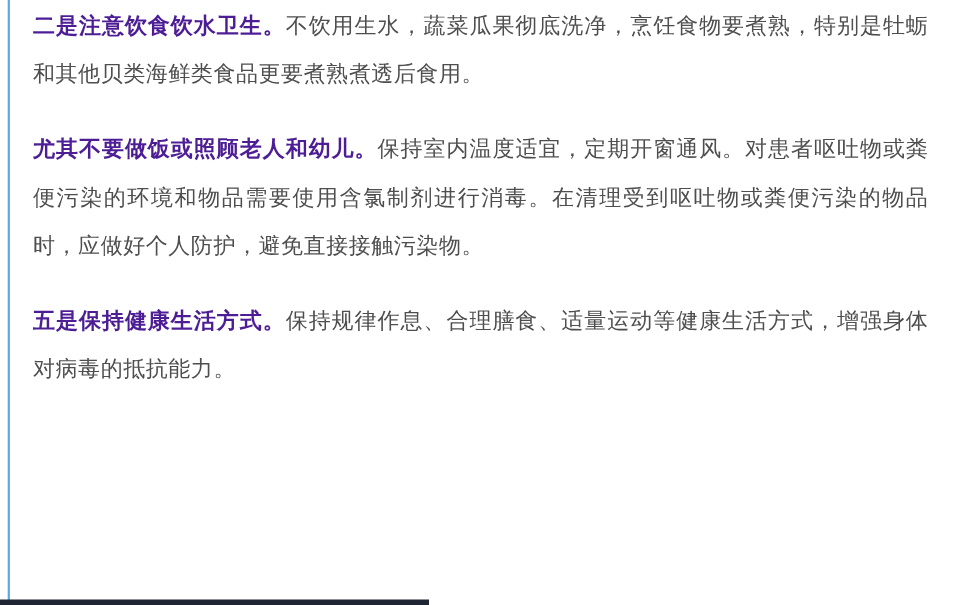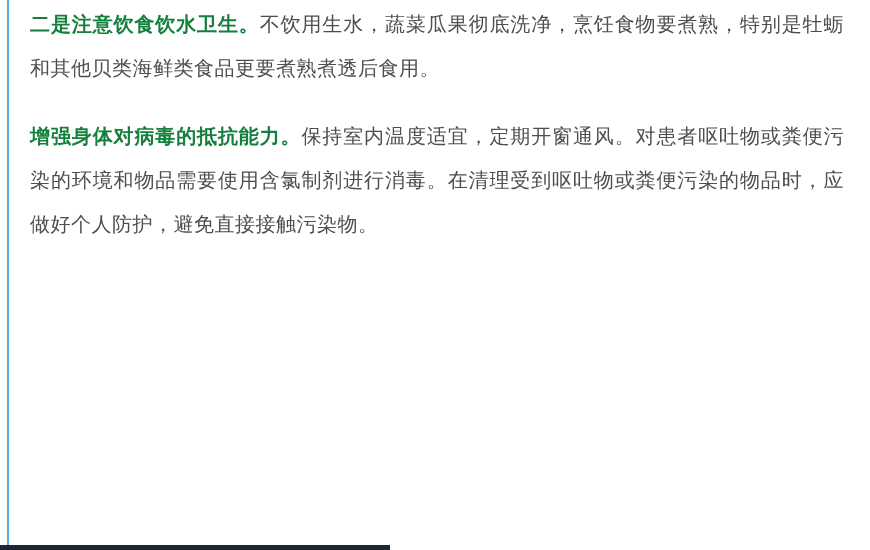--- a/index.html
+++ b/index.html
@@ -43,7 +43,7 @@
   }
   .para .lead {
     font-weight: 700;
-    color: #15803d;
+    color: #4c1d95;
   }
   .bottom-bar {
     position: absolute;

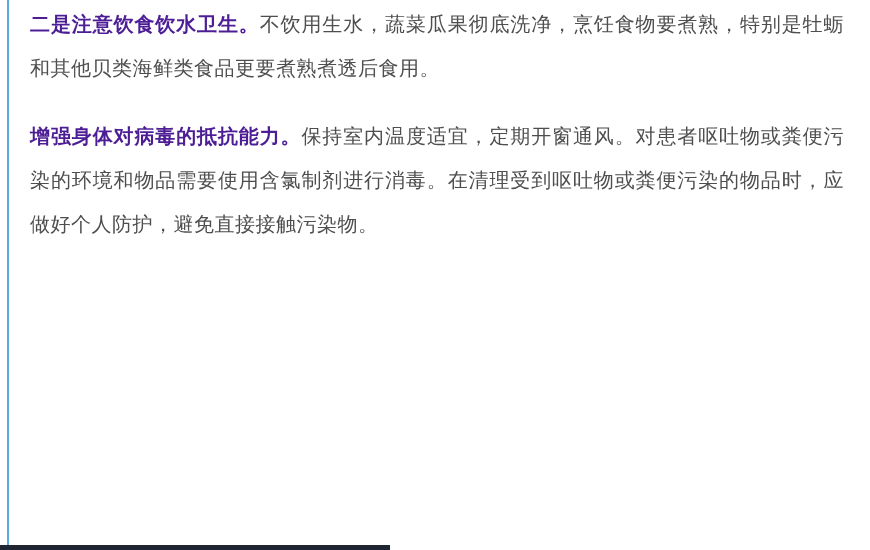--- a/index.html
+++ b/index.html
@@ -64,7 +64,7 @@
     <p class="para"><strong class="lead">二是注意饮食饮水卫生。</strong><span class="body-text">不饮用生水，蔬菜瓜果彻底洗净，烹饪食物要煮熟，特别是牡蛎和其他贝类海鲜类食品更要煮熟煮透后食用。</span></p>
 
 
-    <p class="para"><strong class="lead">增强身体对病毒的抵抗能力。</strong><span class="body-text">保持室内温度适宜，定期开窗通风。对患者呕吐物或粪便污染的环境和物品需要使用含氯制剂进行消毒。在清理受到呕吐物或粪便污染的物品时，应做好个人防护，避免直接接触污染物。</span></p>
+    <p class="para"><strong class="lead">尤其不要做饭或照顾老人和幼儿。</strong><span class="body-text">保持室内温度适宜，定期开窗通风。对患者呕吐物或粪便污染的环境和物品需要使用含氯制剂进行消毒。在清理受到呕吐物或粪便污染的物品时，应做好个人防护，避免直接接触污染物。</span></p>
 
   </div>
 

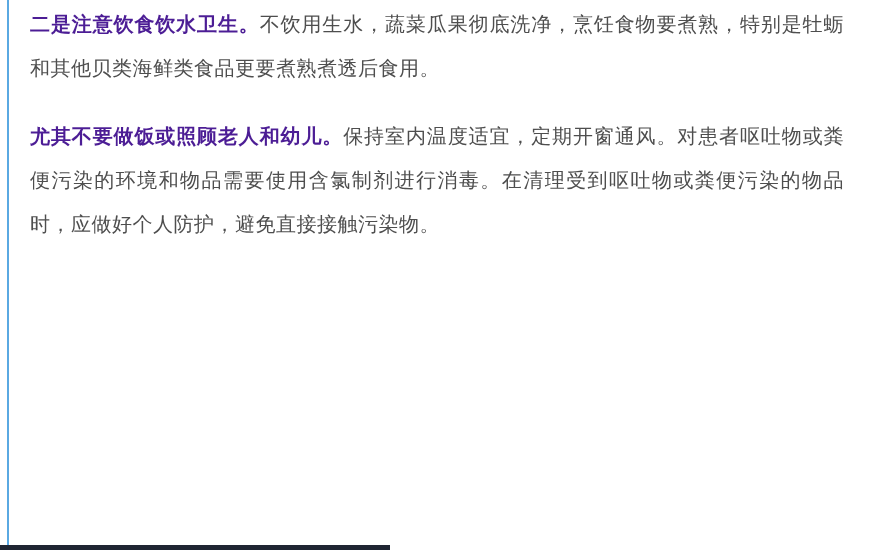--- a/index.html
+++ b/index.html
@@ -66,6 +66,7 @@
 
     <p class="para"><strong class="lead">尤其不要做饭或照顾老人和幼儿。</strong><span class="body-text">保持室内温度适宜，定期开窗通风。对患者呕吐物或粪便污染的环境和物品需要使用含氯制剂进行消毒。在清理受到呕吐物或粪便污染的物品时，应做好个人防护，避免直接接触污染物。</span></p>
 
+    <p class="para"><strong class="lead">五是保持健康生活方式。</strong><span class="body-text">保持规律作息、合理膳食、适量运动等健康生活方式，增强身体对病毒的抵抗能力。</span></p>
   </div>
 
   <div class="bottom-bar"></div>

